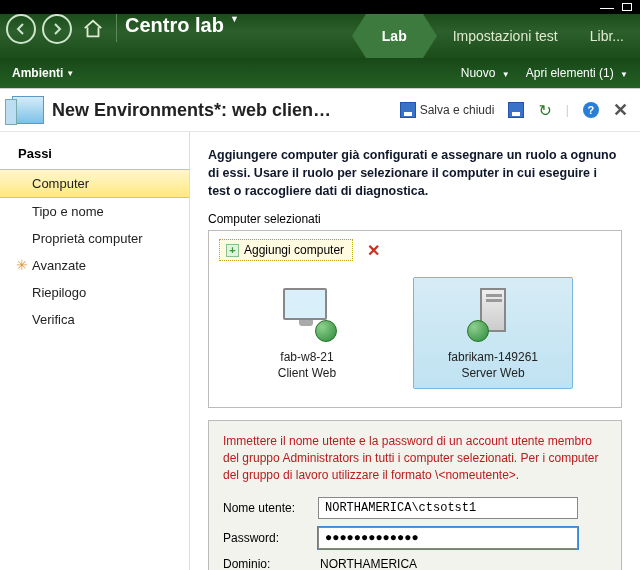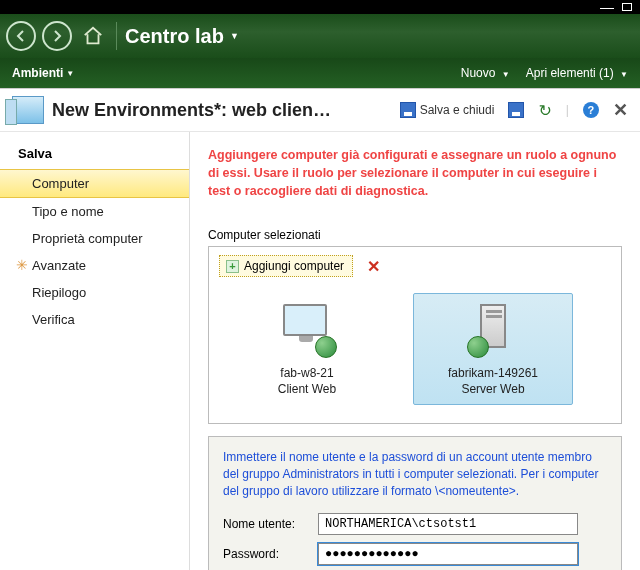--- a/index.html
+++ b/index.html
@@ -9,7 +9,7 @@
   .winbar .min { color: #fff; font-size: 14px; line-height: 8px; }
   .winbar .max { width: 10px; height: 8px; border: 1px solid #fff; }
   
-  .header { height: 44px; background: linear-gradient(#1a4d1a, #2d5f2d 40%, #1a4d1a); display: flex; align-items: center; color: #fff; position: relative; overflow:hidden;}
+  .header { height: 44px; background: linear-gradient(#1a4d1a, #2d5f2d 40%, #1a4d1a); display: flex; align-items: flex-start; color: #fff; position: relative; overflow:hidden;}
   .navbtn { width: 30px; height: 30px; border: 2px solid #cde5cd; border-radius: 50%; margin-left: 6px; display: flex; align-items: center; justify-content: center; color: #cde5cd; font-size: 16px; cursor: pointer; }
   .homebtn { width: 30px; height: 30px; margin-left: 6px; display: flex; align-items: center; justify-content: center; cursor: pointer; }
   .homebtn svg { width: 22px; height: 22px; }

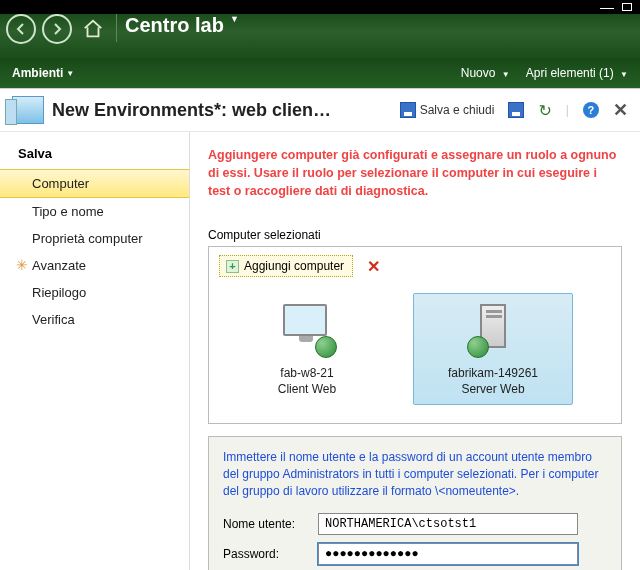--- a/index.html
+++ b/index.html
@@ -100,6 +100,19 @@
   <span class="title">Centro lab</span>
   <span class="dd">▼</span>
 
+  <div class="tabarrow">
+    <div class="tri-left"></div>
+    <div class="tab active">
+        <span>Lab</span>
+      </div>
+    <div class="tri-right"></div>
+    <div class="tab">
+        <span>Impostazioni test</span>
+      </div>
+    <div class="tab">
+        <span>Libr...</span>
+      </div>
+  </div>
 </div>
 
 <div class="subhdr">

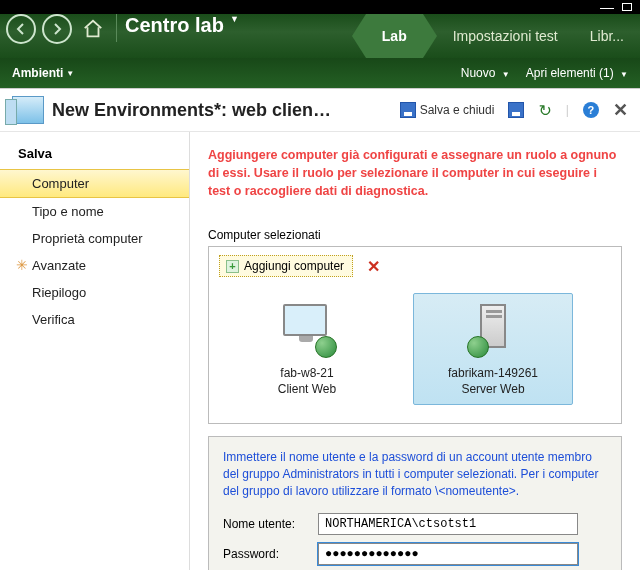--- a/index.html
+++ b/index.html
@@ -142,7 +142,7 @@
 
 <div class="body">
   <div class="sidebar">
-    <h3>Salva</h3>
+    <h3>Passi</h3>
     <div class="step active"><span>Computer</span></div>
     <div class="step"><span>Tipo e nome</span></div>
     <div class="step"><span>Proprietà computer</span></div>

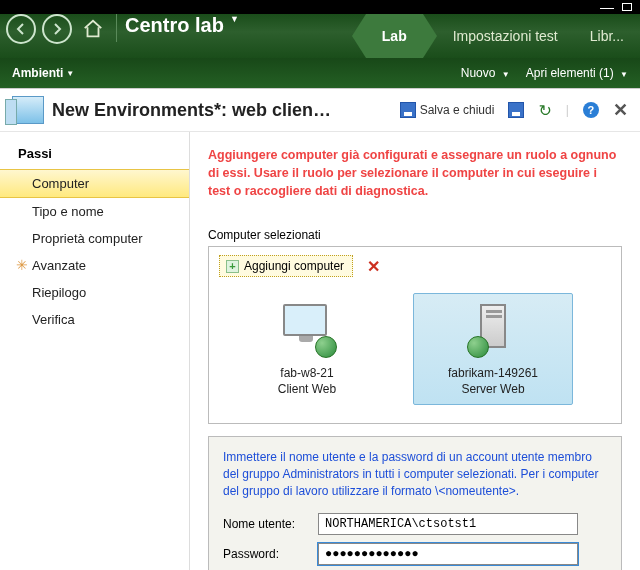--- a/index.html
+++ b/index.html
@@ -48,7 +48,7 @@
   .step.active { background: linear-gradient(#fff7cf, #ffe97f); border:1px solid #e8c445; border-left:none; border-right:none; font-weight:500;}
   .step .ast { position:absolute; left:16px; color:#d94; font-size:14px; top:5px;}
   .main { flex:1; padding: 14px 18px 14px 18px; overflow-y:auto;}
-  .instr { font-weight:700; font-size:12.5px; line-height:1.45; color:#ef4444; margin-bottom:28px;}
+  .instr { font-weight:700; font-size:12.5px; line-height:1.45; color:#0f172a; margin-bottom:12px;}
   .sectlabel { font-size:12px; margin-bottom:4px;}
   .selbox { border:1px solid #bbb; background:#fff; }
   .toolbar { padding:8px 10px; display:flex; align-items:center; gap:14px;}

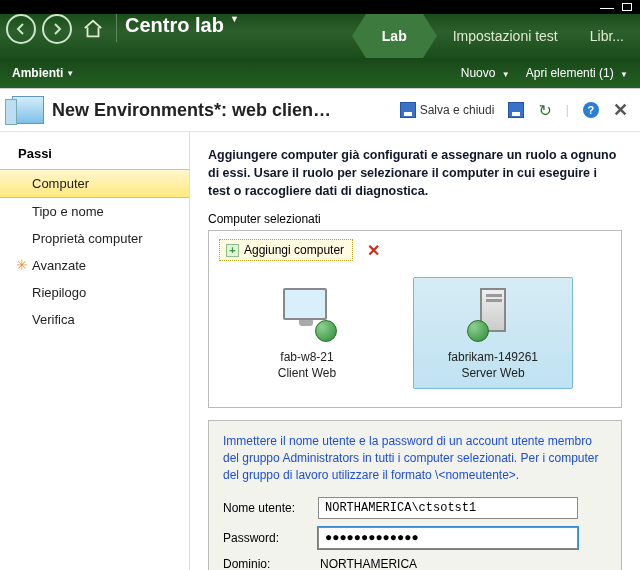--- a/index.html
+++ b/index.html
@@ -66,7 +66,7 @@
   .tower:before{content:"";position:absolute;top:4px;left:4px;width:16px;height:3px;background:#999;box-shadow:0 5px 0 #999;}
   .tlabel { font-size:12px; line-height:1.3; color:#222;}
   .credbox { border:1px solid #bbb; background:#f3f3ee; margin-top:12px; padding:12px 14px;}
-  .credbox .ctext { font-size:12px; line-height:1.45; margin-bottom:12px; color:#1d4ed8;}
+  .credbox .ctext { font-size:12px; line-height:1.45; margin-bottom:12px; color:#b91c1c;}
   .frow { display:flex; align-items:center; margin-bottom:8px; font-size:12px;}
   .frow label { width:95px;}
   .frow input { flex:1; max-width:260px; padding:3px 6px; font-size:12px; border:1px solid #888; font-family:Liberation Mono, monospace;}

